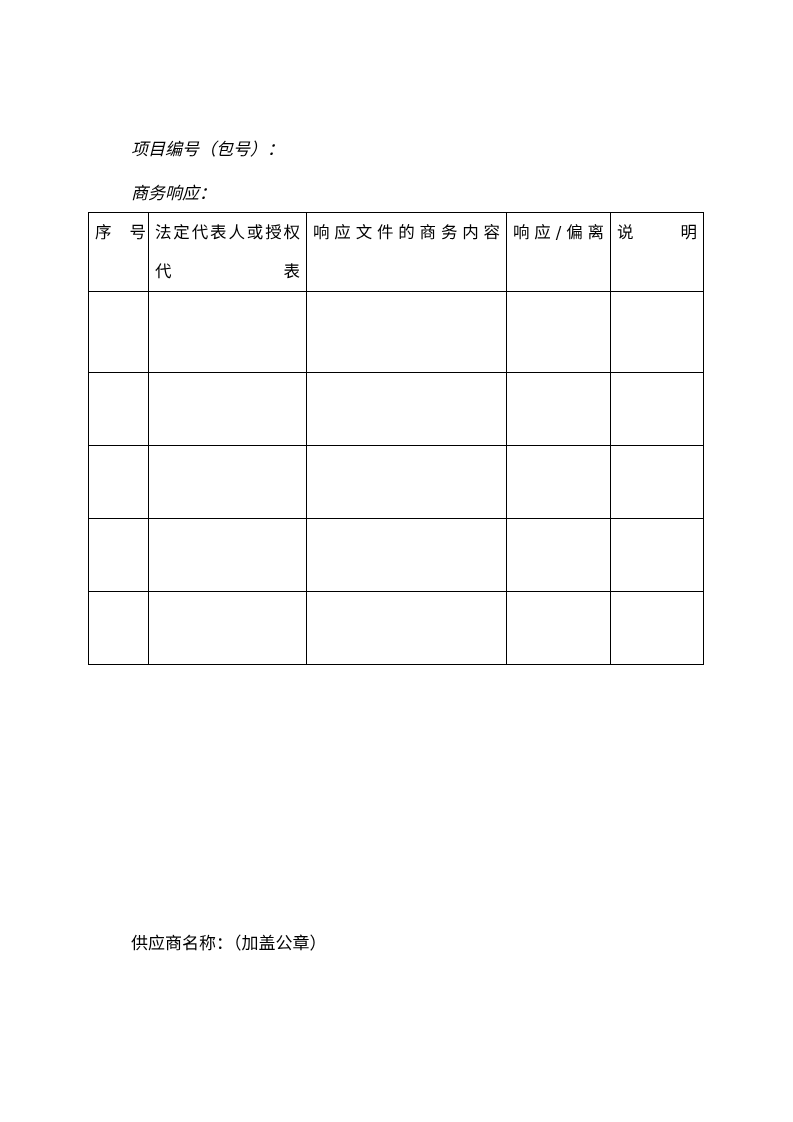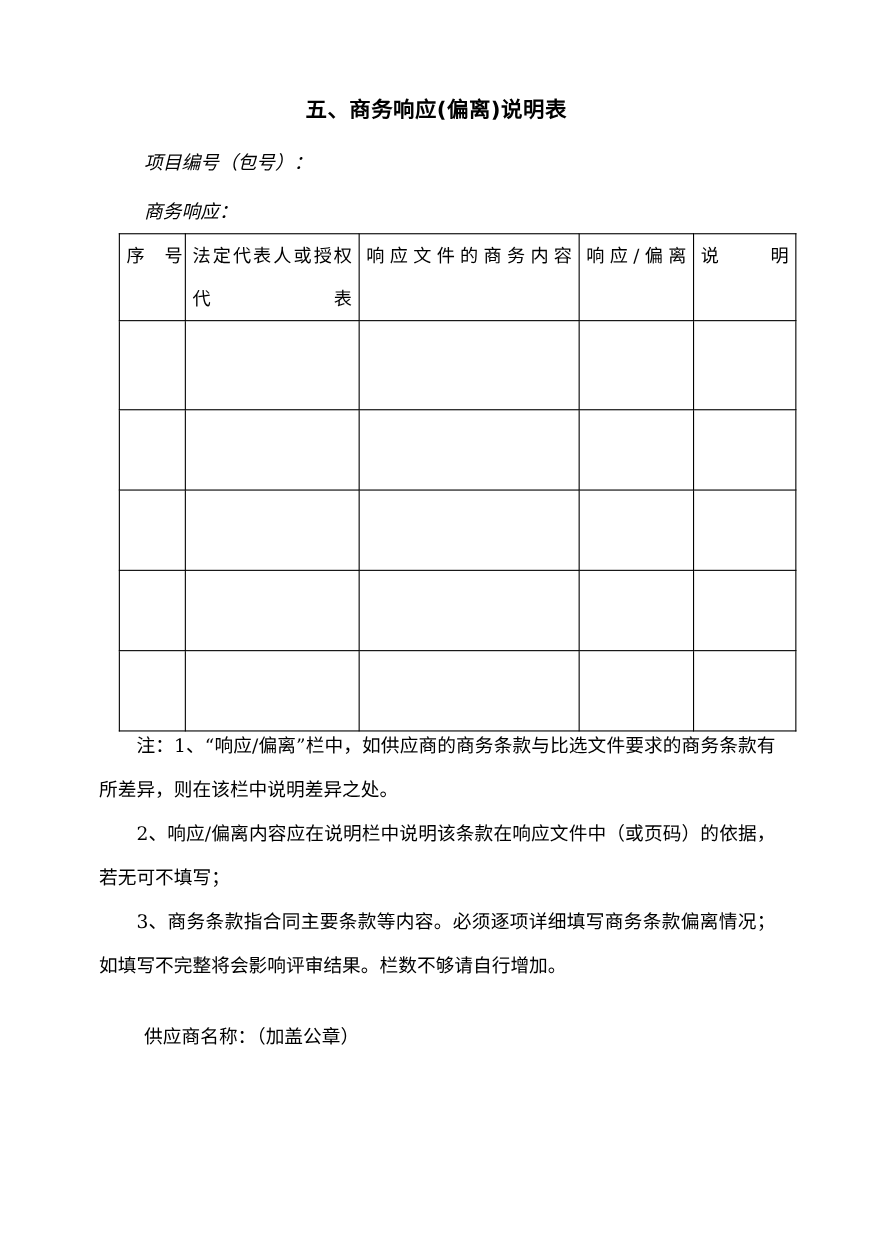--- a/index.html
+++ b/index.html
@@ -126,7 +126,6 @@
 
 <div class="page">
 
-  <div class="doc-title">五、商务响应(偏离)说明表</div>
 
   <div class="field-line f1">项目编号（包号）：</div>
 

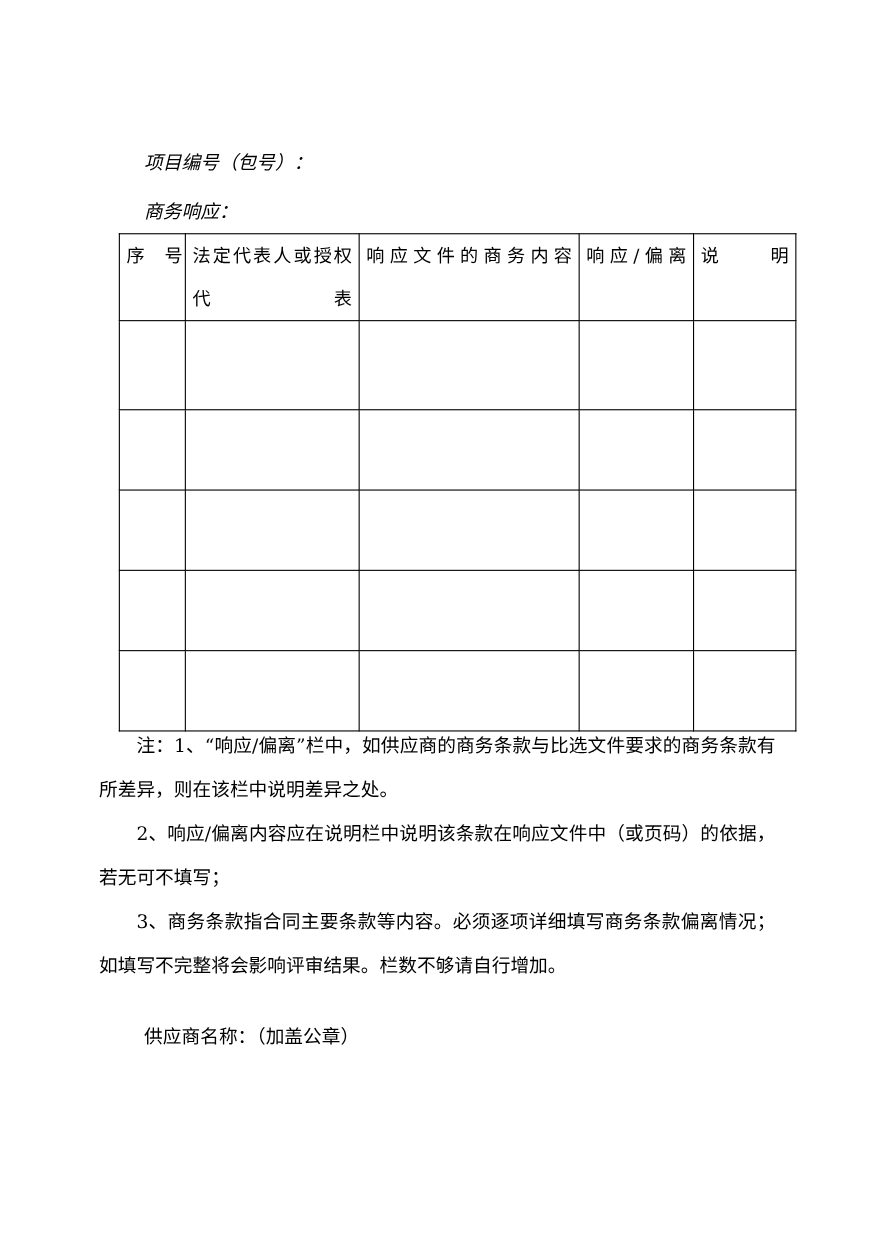--- a/index.html
+++ b/index.html
@@ -51,7 +51,7 @@
   
   .resp-table {
     position: absolute;
-    left: 108px;
+    left: 88px;
     top: 212px;
     width: 615px;
     border-collapse: collapse;

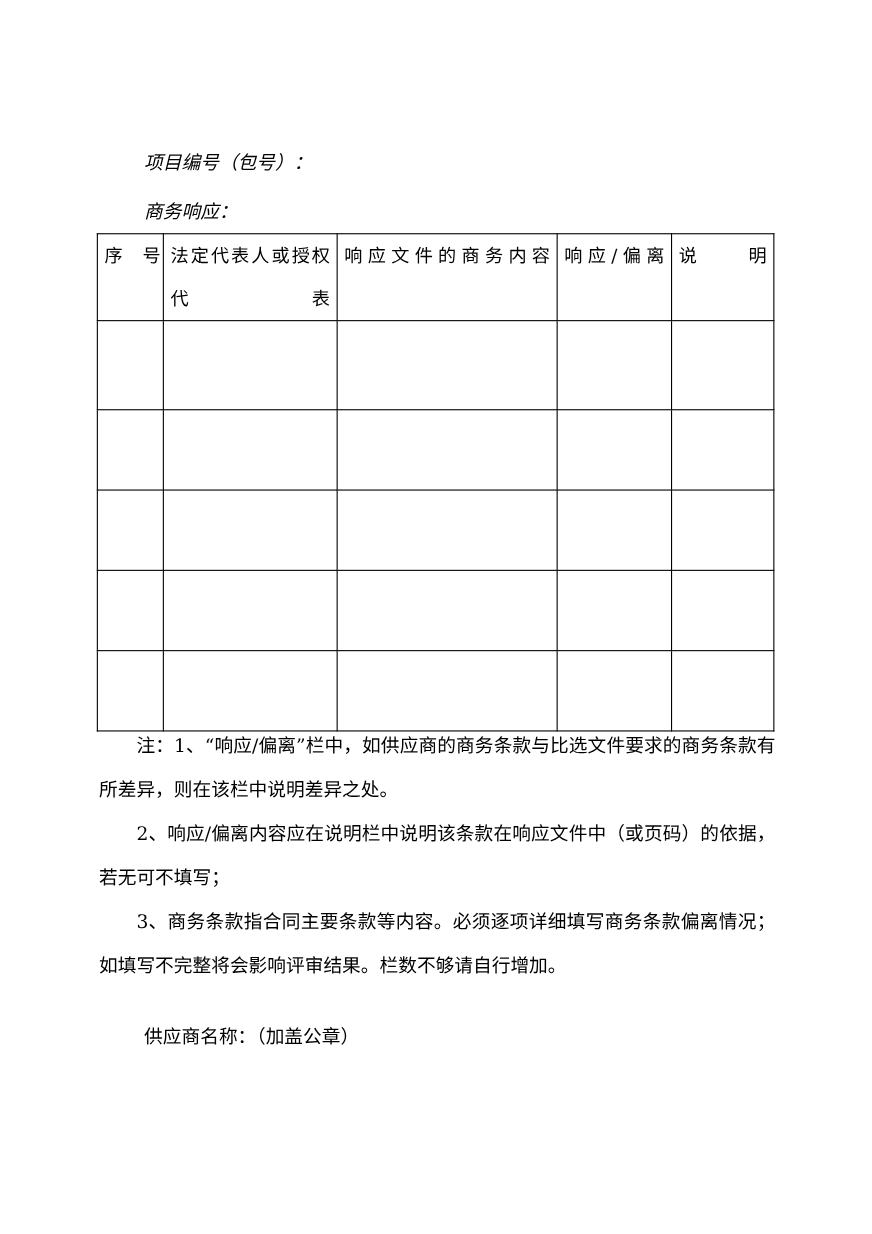--- a/index.html
+++ b/index.html
@@ -196,11 +196,6 @@
     </tbody>
   </table>
 
-  <div class="notes">
-    <p class="note-p">注：1、“响应/偏离”栏中，如供应商的商务条款与比选文件要求的商务条款有所差异，则在该栏中说明差异之处。</p>
-    <p class="note-p">2、响应/偏离内容应在说明栏中说明该条款在响应文件中（或页码）的依据，若无可不填写；</p>
-    <p class="note-p">3、商务条款指合同主要条款等内容。必须逐项详细填写商务条款偏离情况；如填写不完整将会影响评审结果。栏数不够请自行增加。</p>
-  </div>
 
   <div class="sign-block">
     <div class="sign-line">供应商名称：（加盖公章）</div>

